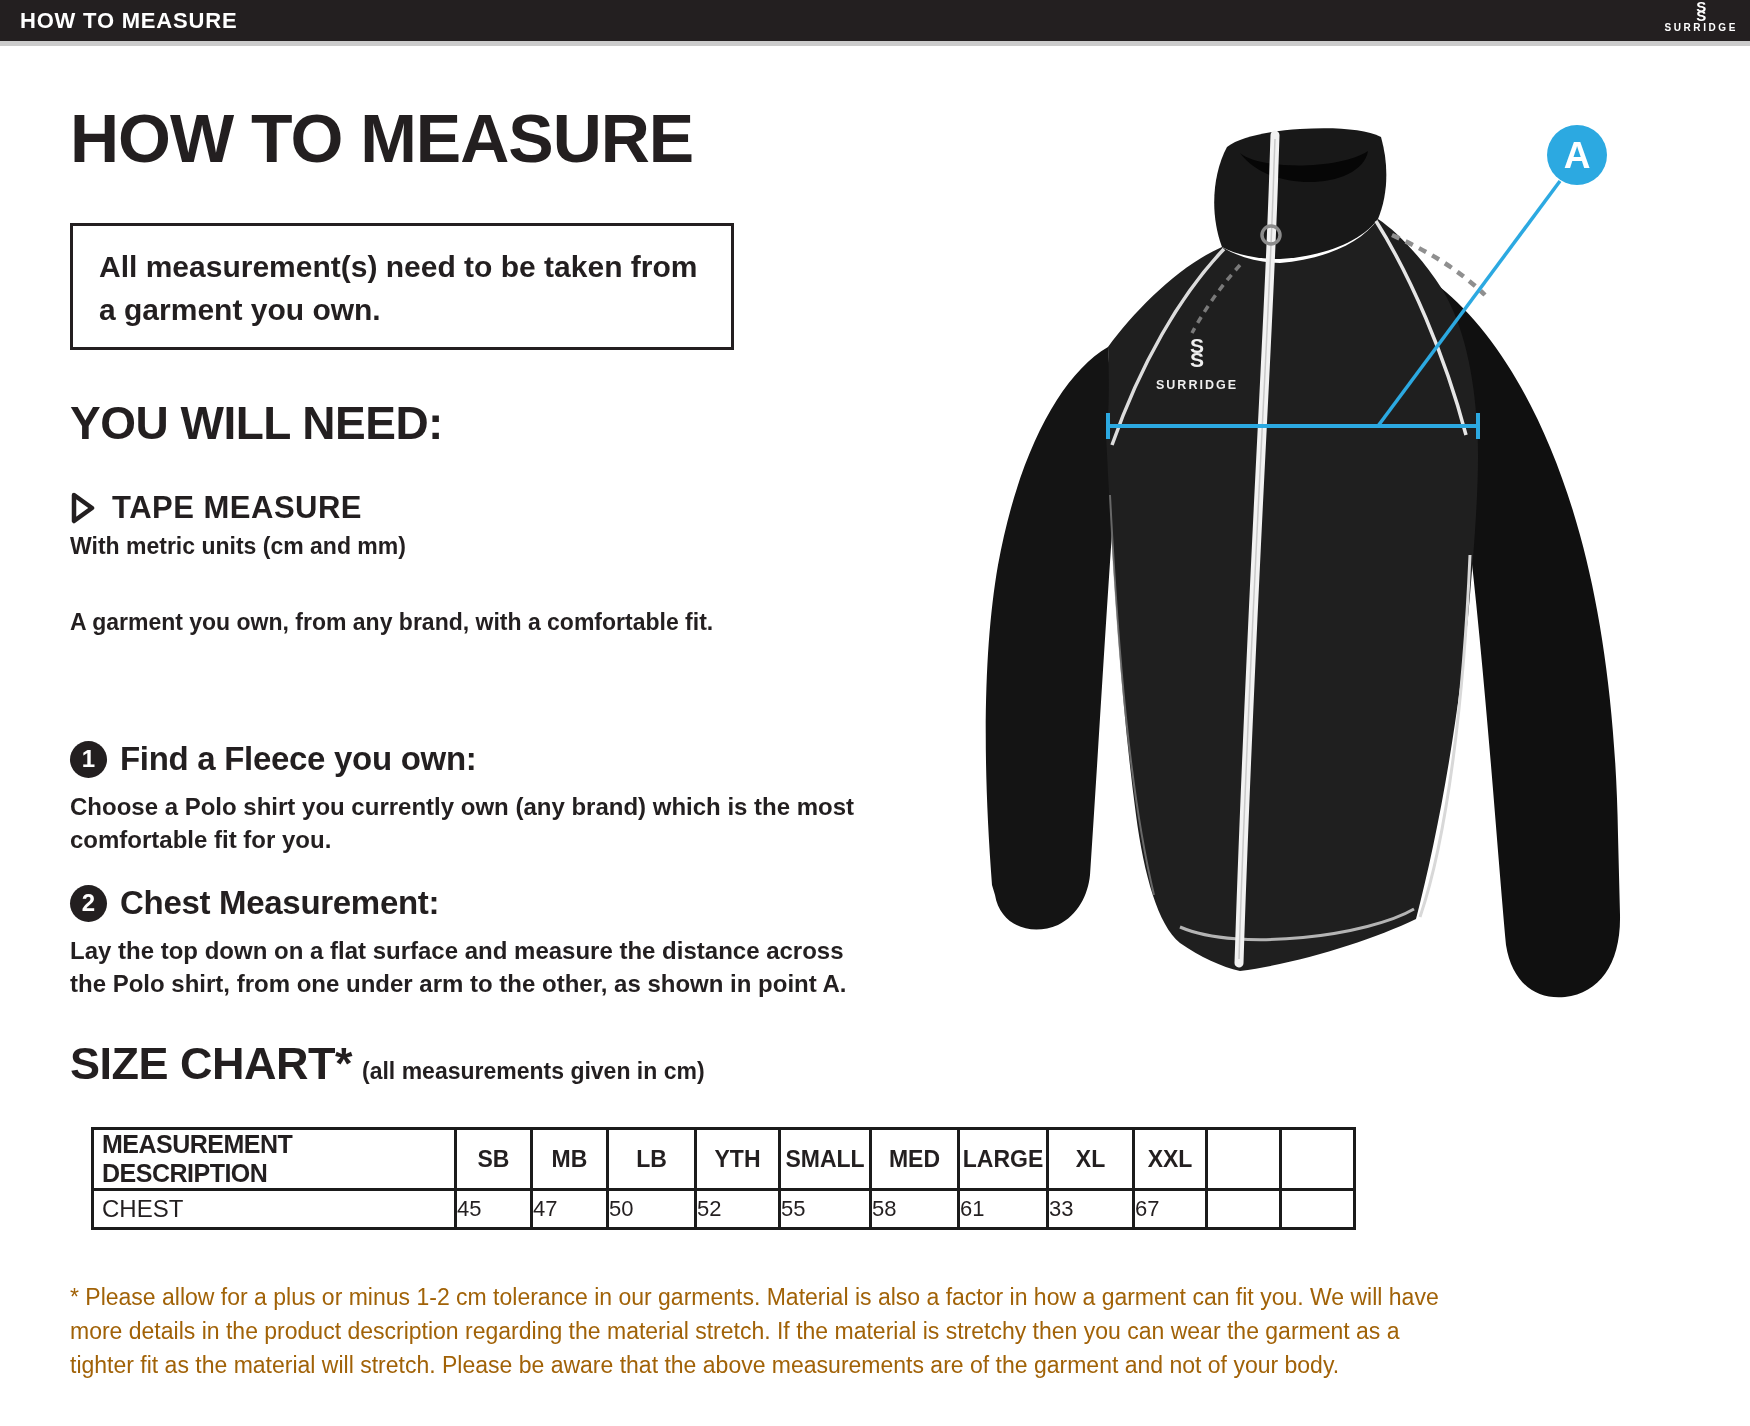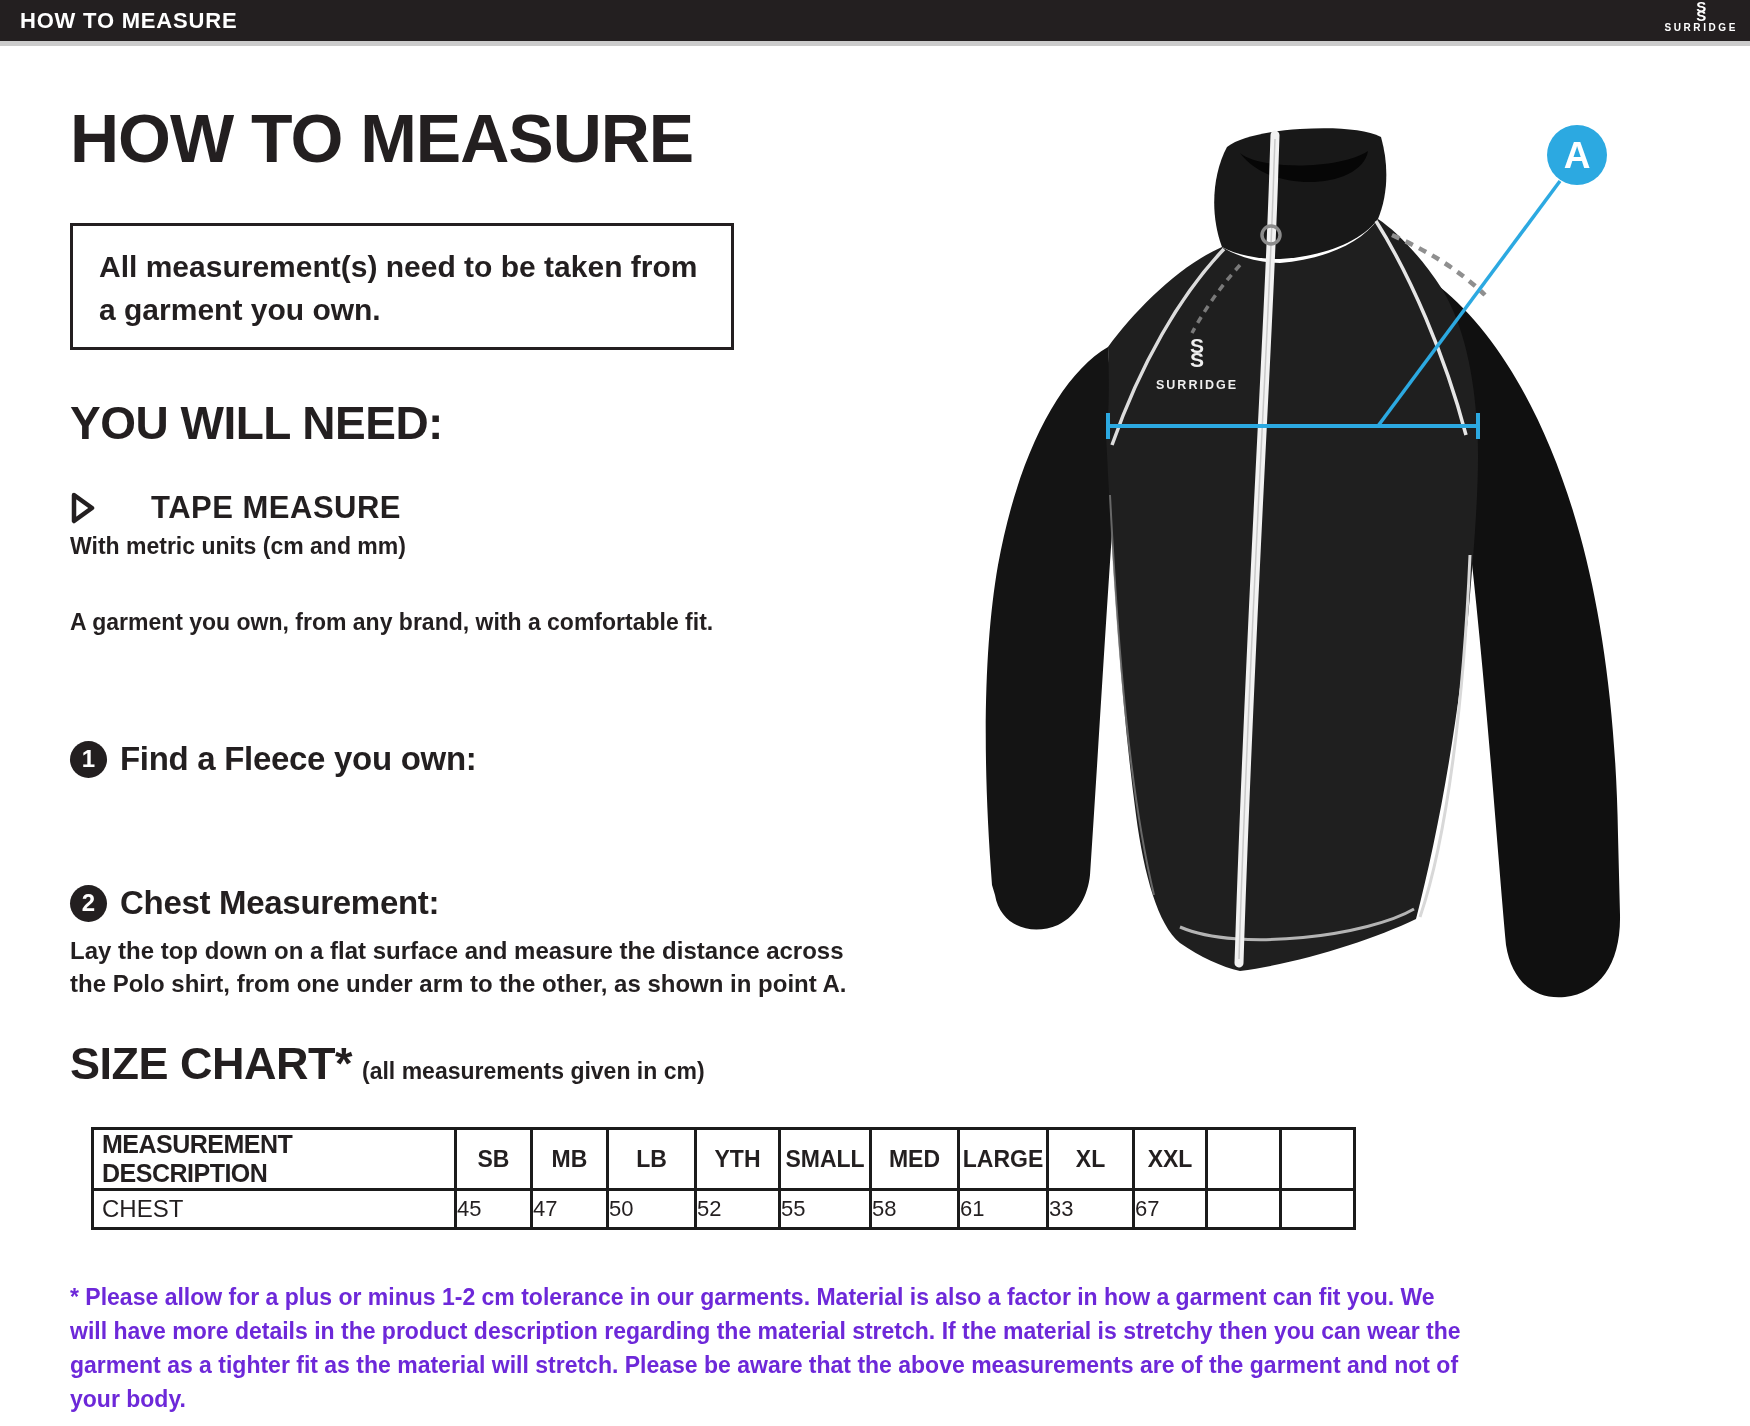--- a/index.html
+++ b/index.html
@@ -37,7 +37,7 @@
   #need-0 { top:490px; }
   #need-1 { top:602px; }
   .need-row { display:flex; align-items:center; gap:16px; }
-  .need-label { font-size:31px; font-weight:800; letter-spacing:.5px;margin-left:39px; }
+  .need-label { font-size:31px; font-weight:800; letter-spacing:.5px; }
   .need-desc { margin-top:7px; font-size:23px; font-weight:700; }
 
   .step { position:absolute; left:70px; }

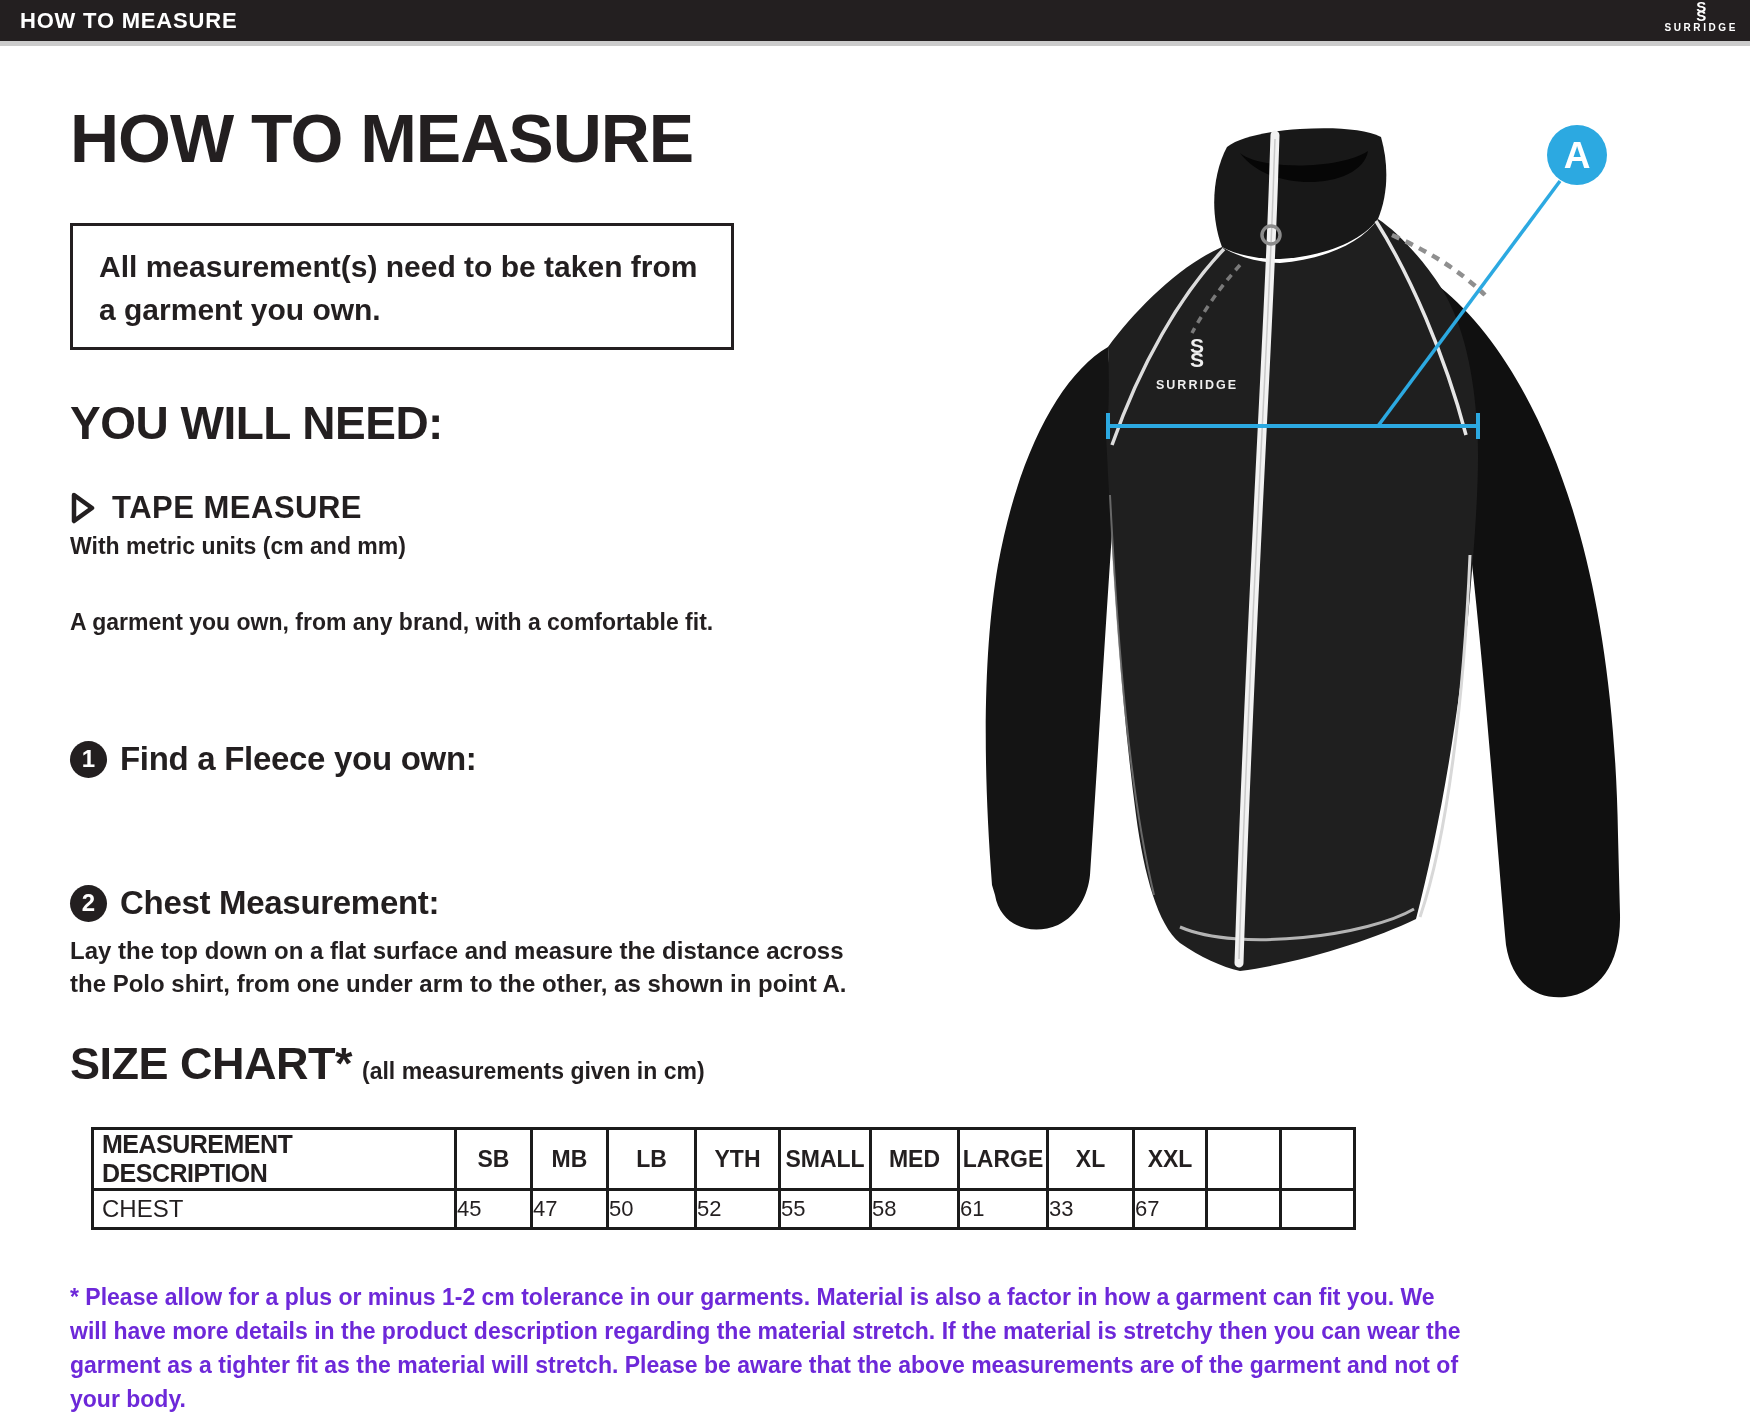--- a/index.html
+++ b/index.html
@@ -115,6 +115,7 @@
     <div class="step-num">1</div>
     <div class="step-title">Find a Fleece you own:</div>
   </div>
+  <div class="step-desc">Choose a Polo shirt you currently own (any brand) which is the most comfortable fit for you.</div>
 </div>
 
 <div class="step" id="step-1">

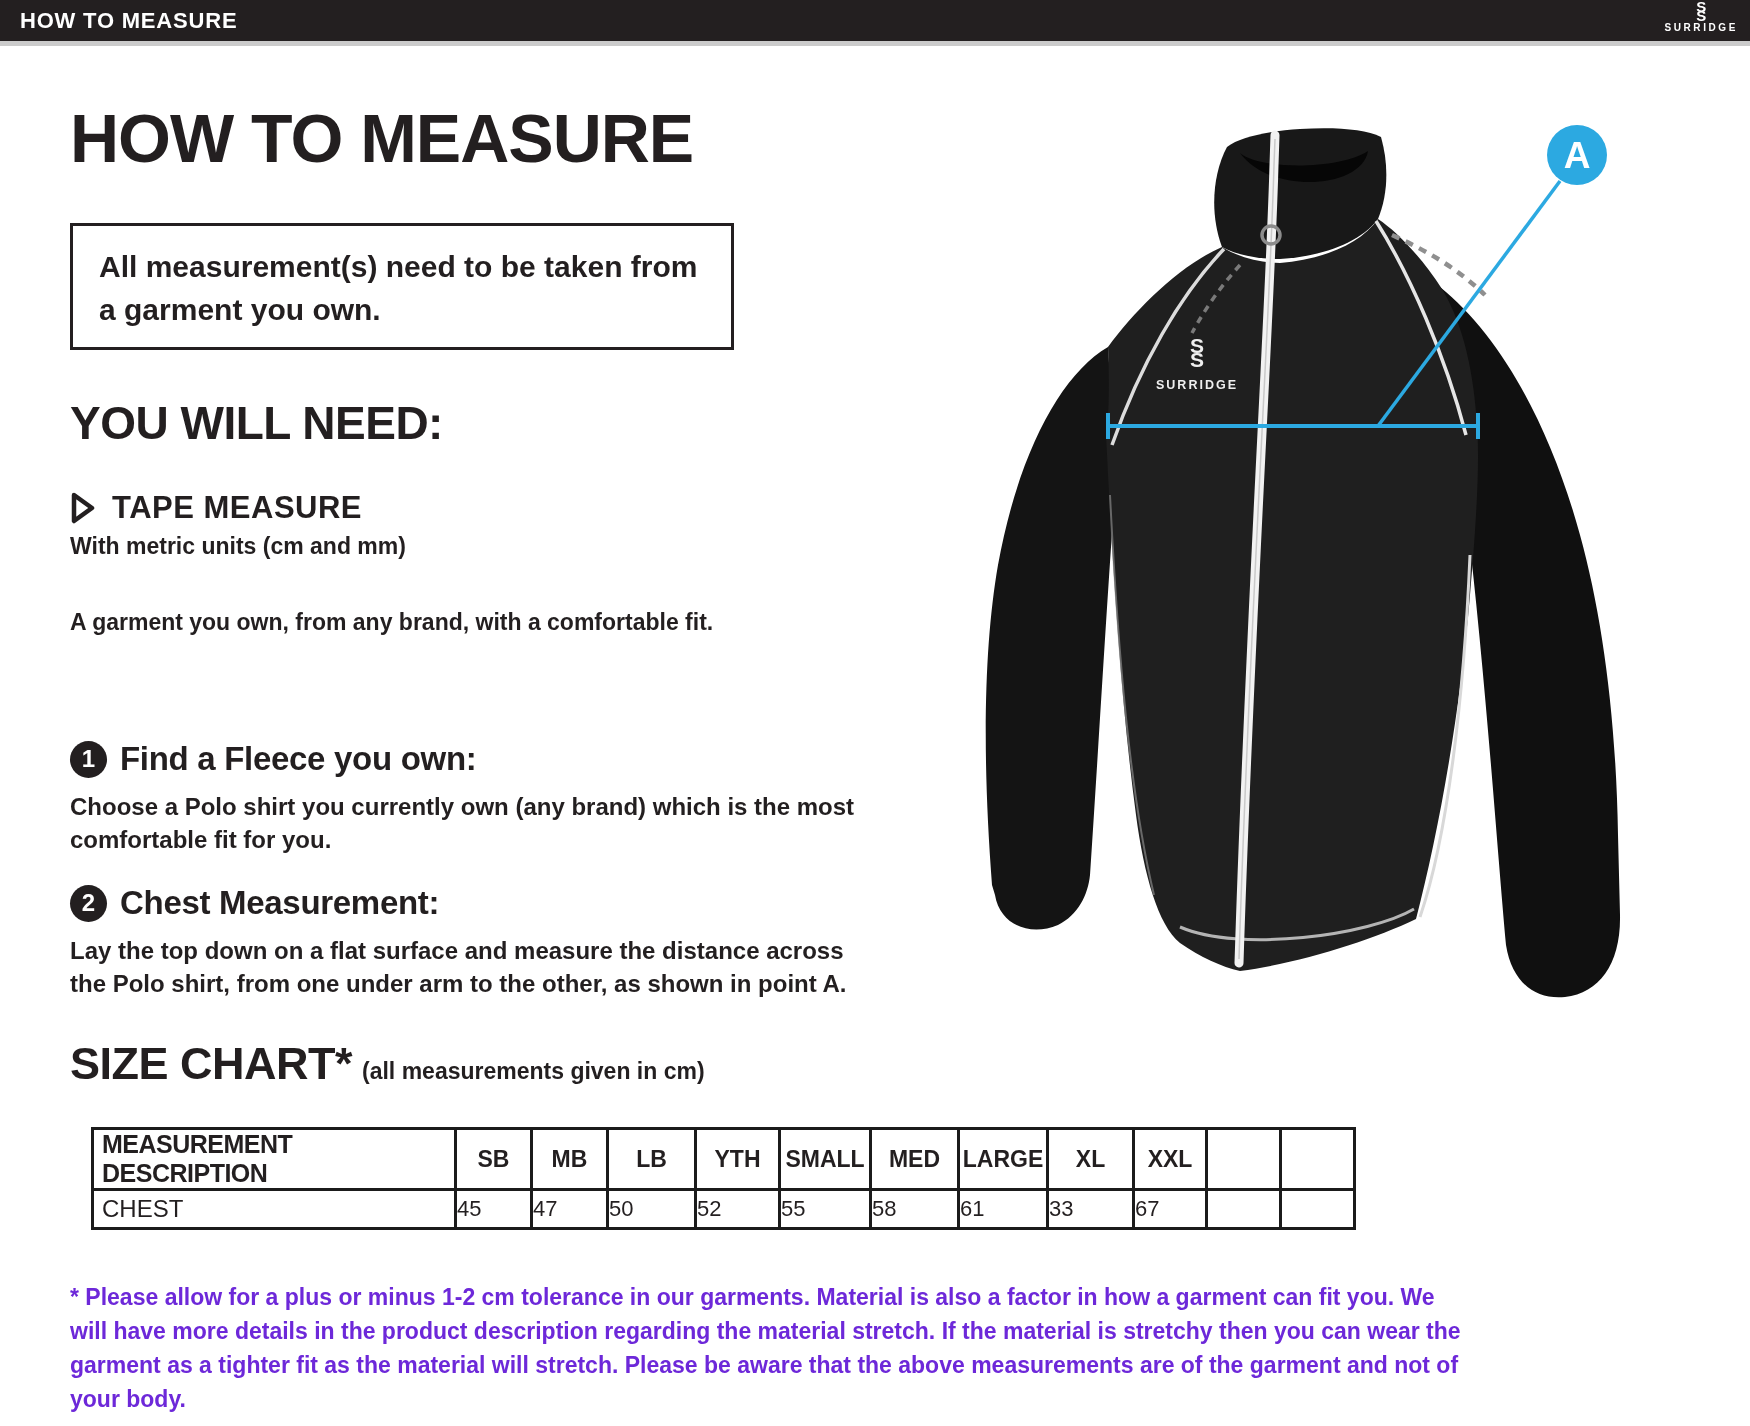--- a/index.html
+++ b/index.html
@@ -67,7 +67,7 @@
 
   .footnote {
     position:absolute; left:70px; top:1280px; width:1395px;
-    font-size:23px; line-height:34px; font-weight:700; color:#6d28d9;
+    font-size:23px; line-height:34px; font-weight:400; color:#a16207;
   }
 
   

